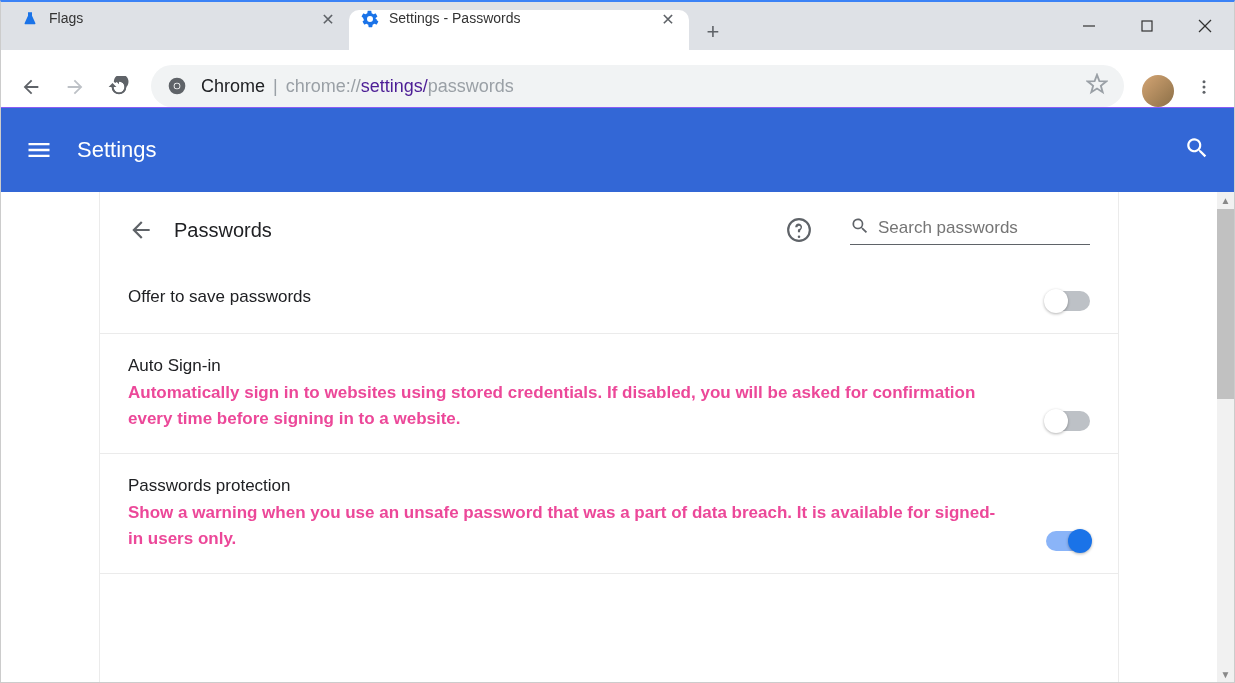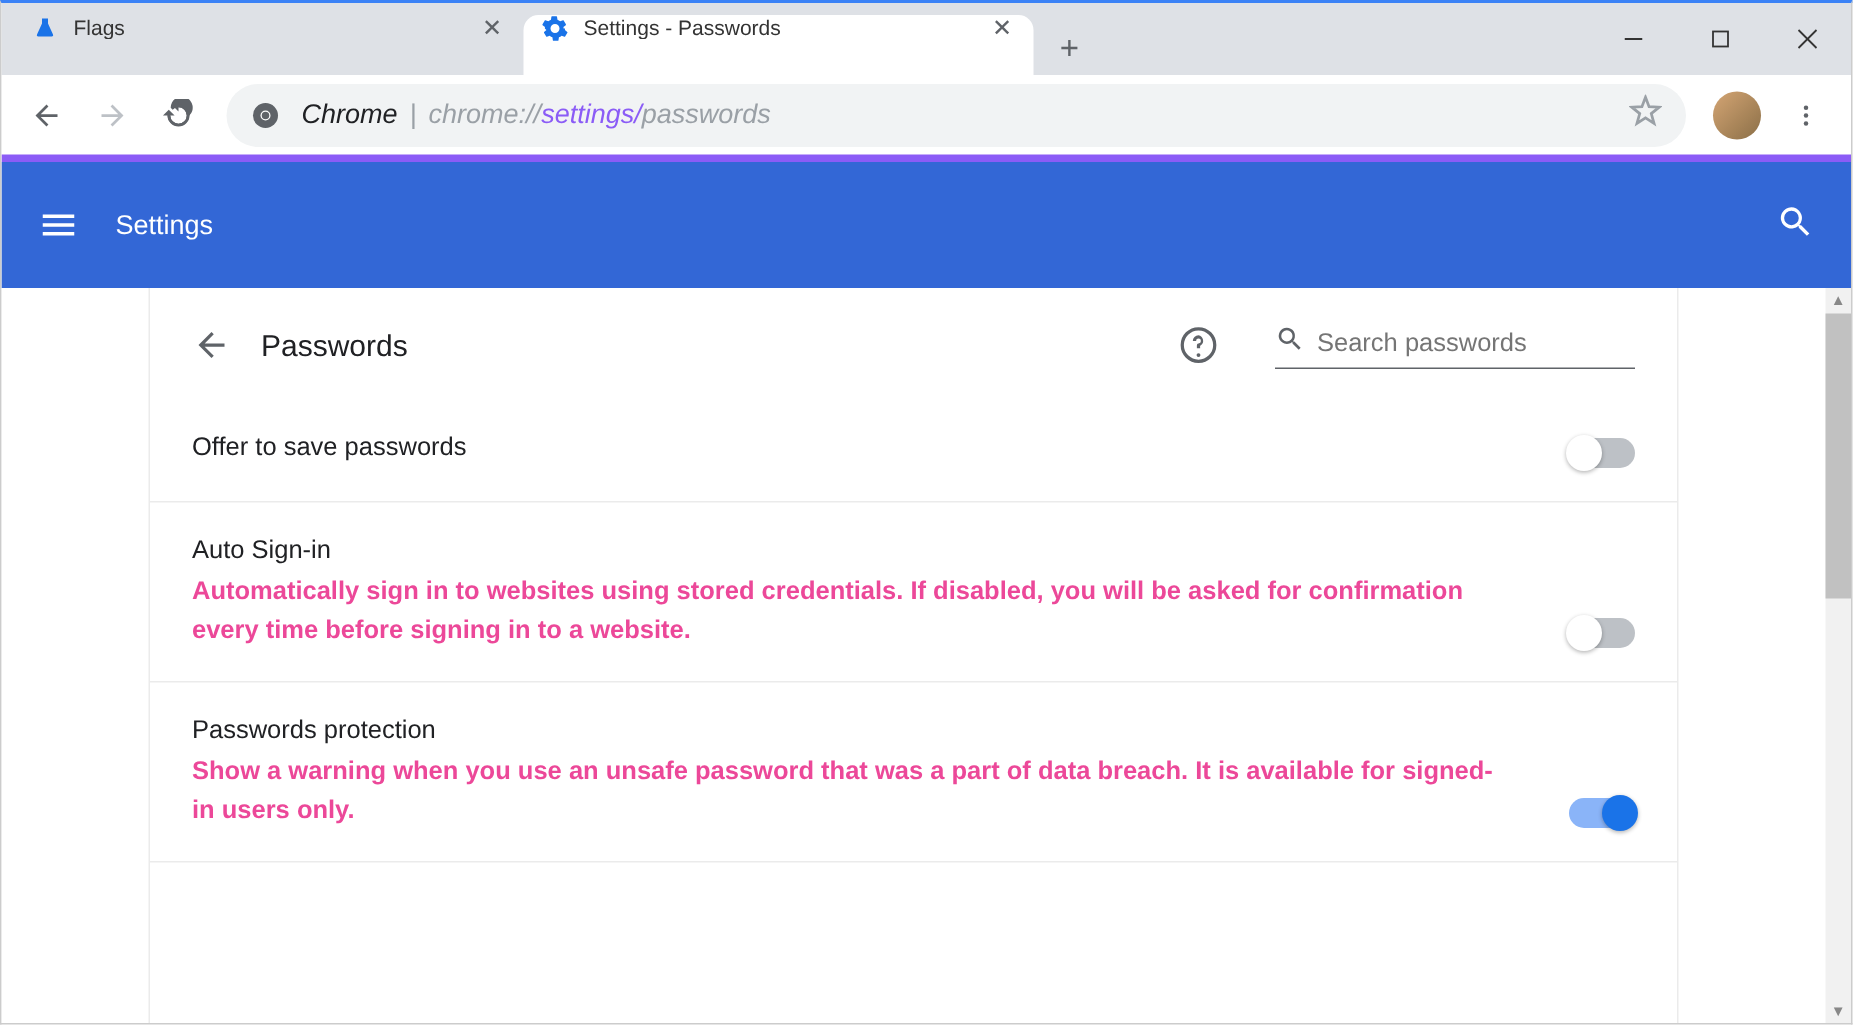--- a/index.html
+++ b/index.html
@@ -17,7 +17,7 @@
     .win-ctrl { width: 58px; height: 48px; display: flex; align-items: center; justify-content: center; color: #333; cursor: pointer; }
     
     
-    .toolbar { height: 58px; background: #fff; display: flex; align-items: center; padding: 0 10px; gap: 4px; border-bottom: 5px solid #8b5cf6; font-style: italic; }
+    .toolbar { height: 58px; background: #fff; display: flex; align-items: flex-end; padding: 0 10px; gap: 4px; border-bottom: 1px solid #8b5cf6; }
     .nav-btn { width: 40px; height: 40px; display: flex; align-items: center; justify-content: center; border-radius: 50%; cursor: pointer; color: #5f6368; }
     .nav-btn.disabled { color: #bdc1c6; }
     .omnibox { flex: 1; height: 42px; background: #f1f3f4; border-radius: 21px; display: flex; align-items: center; padding: 0 16px; margin: 0 8px; font-size: 18px; color: #202124; }

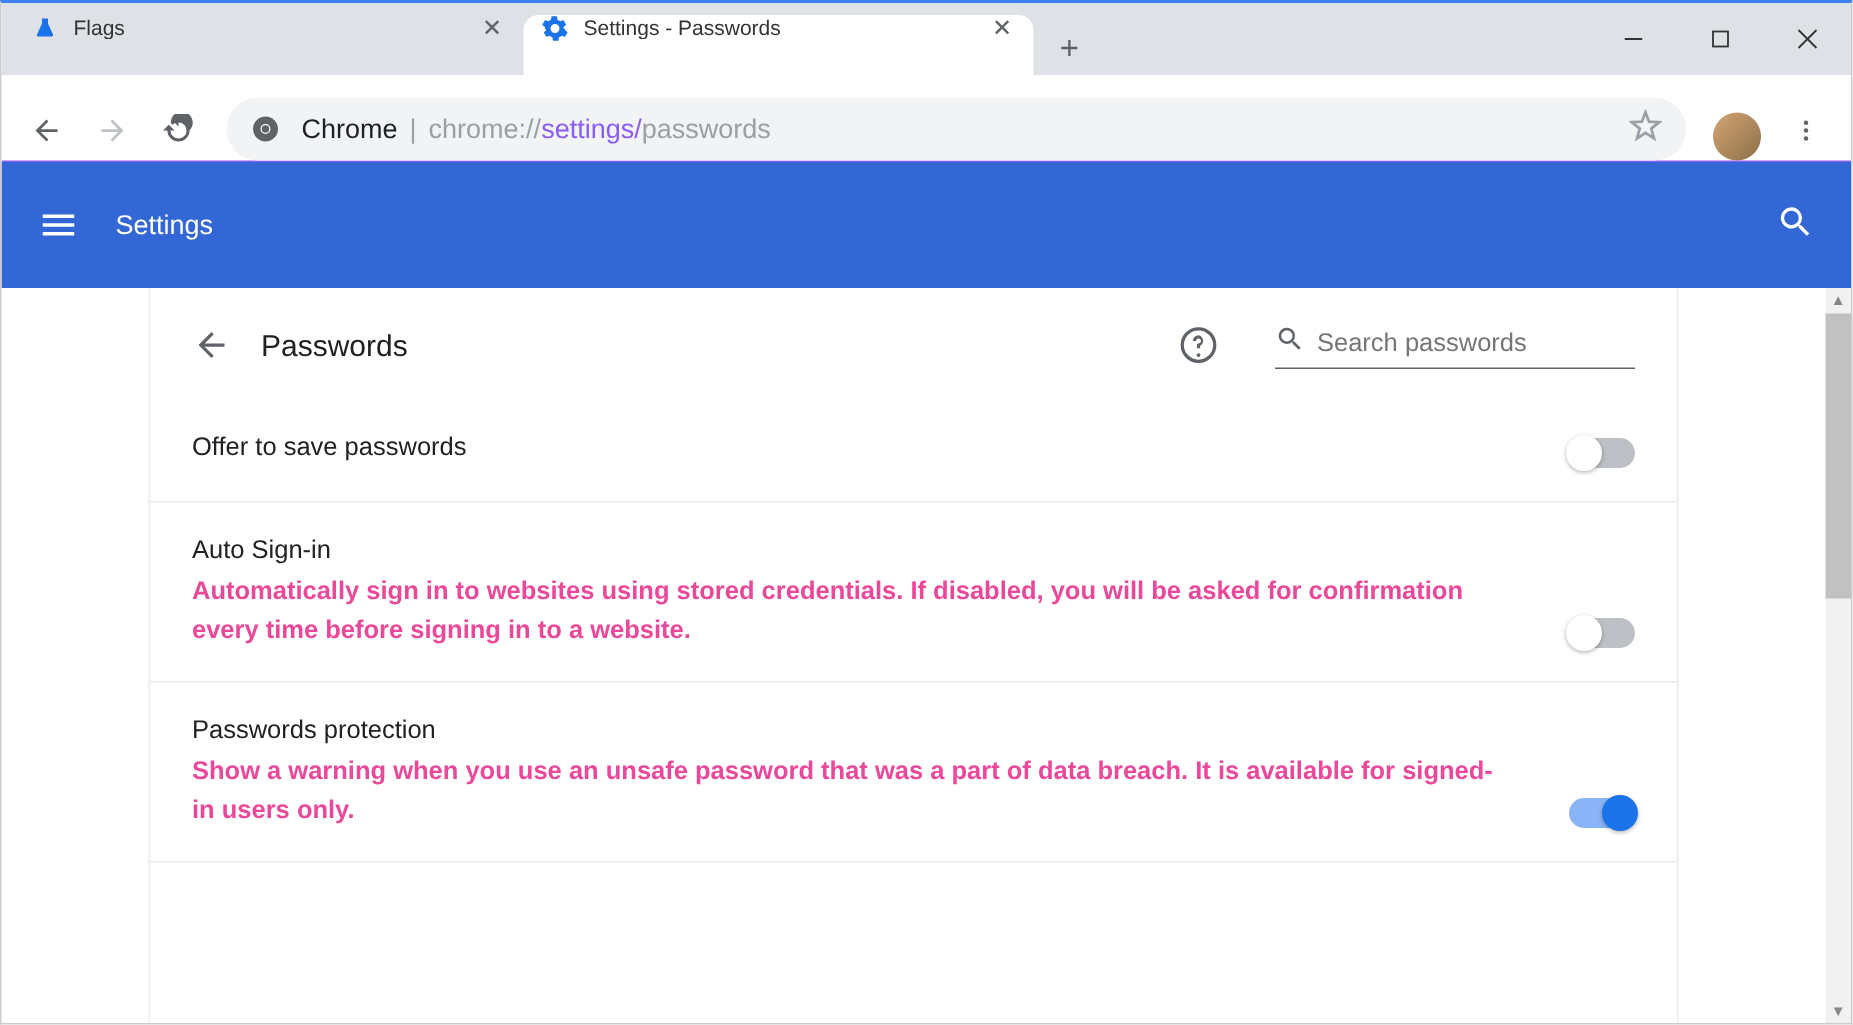--- a/index.html
+++ b/index.html
@@ -25,7 +25,7 @@
     .url-part-1 { color: #202124; }
     .url-divider { color: #9aa0a6; margin: 0 8px; }
     .url-part-2 { color: #9aa0a6; }
-    .url-part-3 { color: #8b5cf6; }
+    .url-part-3 { color: #4c1d95; }
     .url-part-4 { color: #9aa0a6; }
     .star-btn { color: #9aa0a6; margin-left: auto; cursor: pointer; }
     .avatar { width: 32px; height: 32px; border-radius: 50%; background: linear-gradient(135deg, #d4a574, #8b6f47); margin: 0 6px; cursor: pointer; }

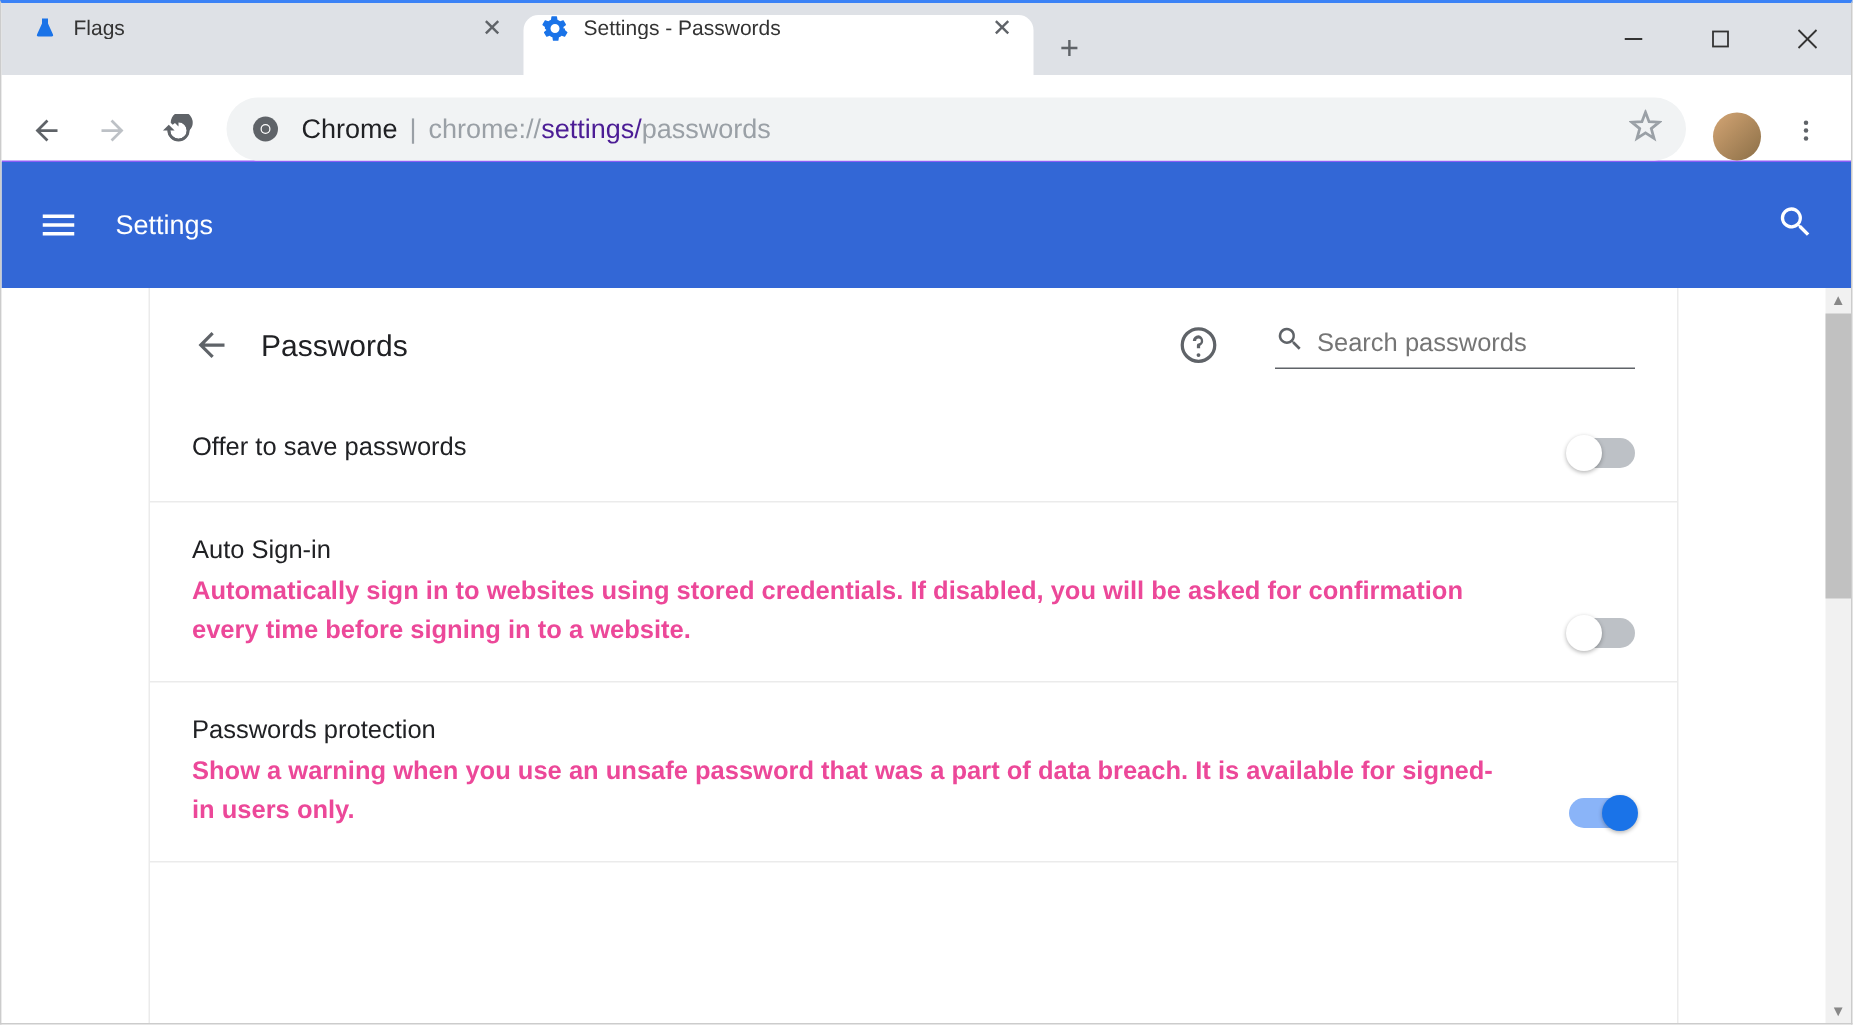--- a/index.html
+++ b/index.html
@@ -34,7 +34,7 @@
     
     .settings-header { height: 84px; background: #3367d6; display: flex; align-items: center; padding: 0 24px; color: #fff; }
     .hamburger { width: 28px; height: 28px; cursor: pointer; margin-right: 24px; }
-    .settings-title { font-size: 18px; font-weight: 400; flex: 1; }
+    .settings-title { font-size: 22px; font-weight: 400; flex: 1; }
     .global-search { cursor: pointer; }
     
     

